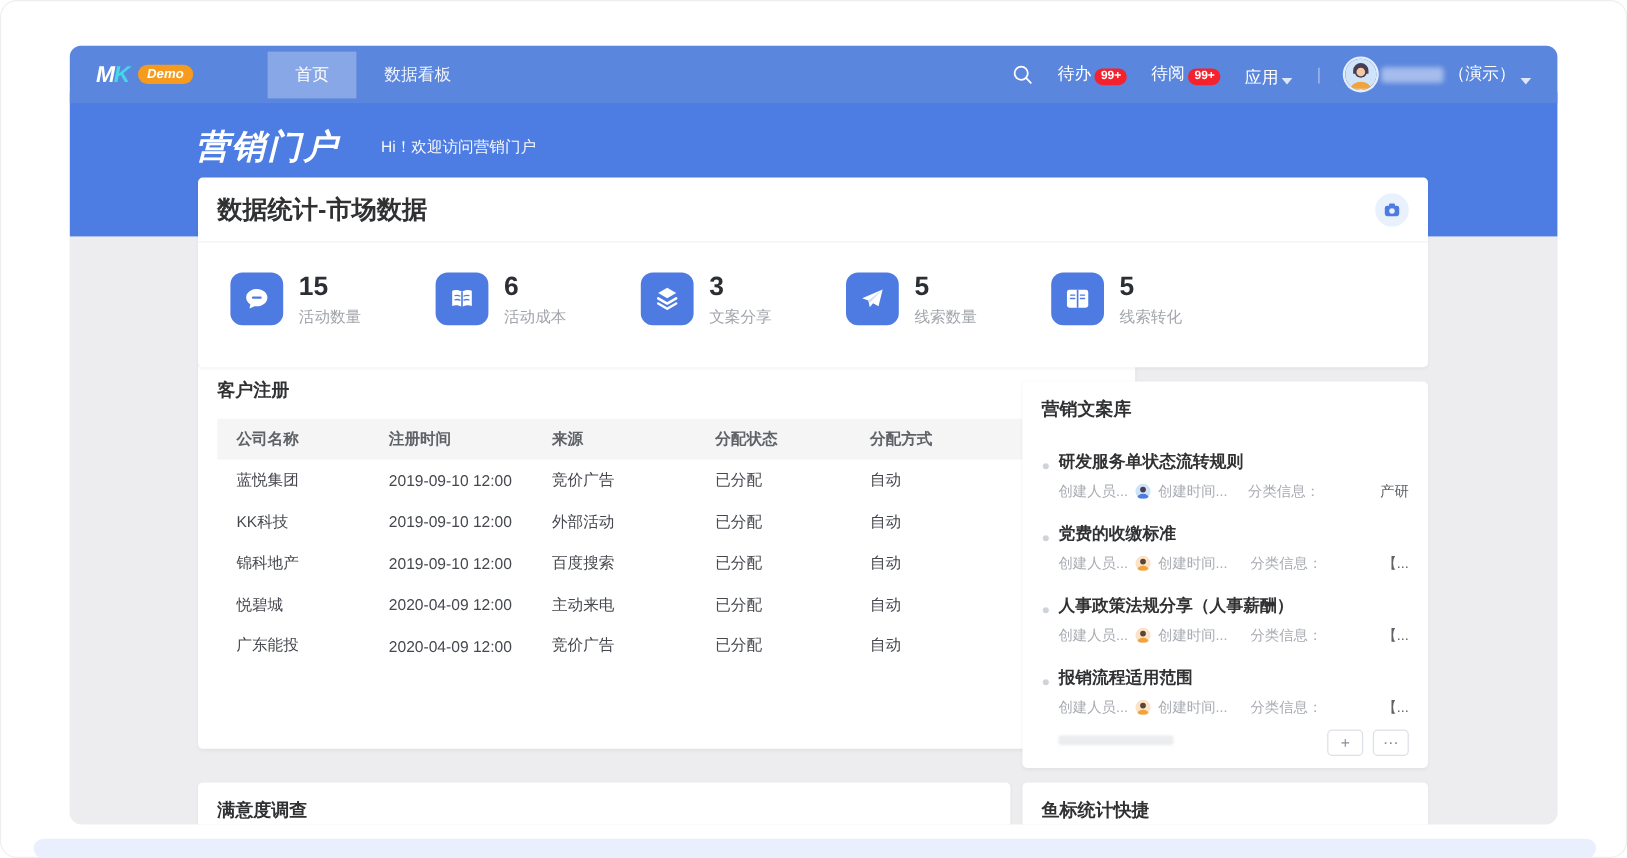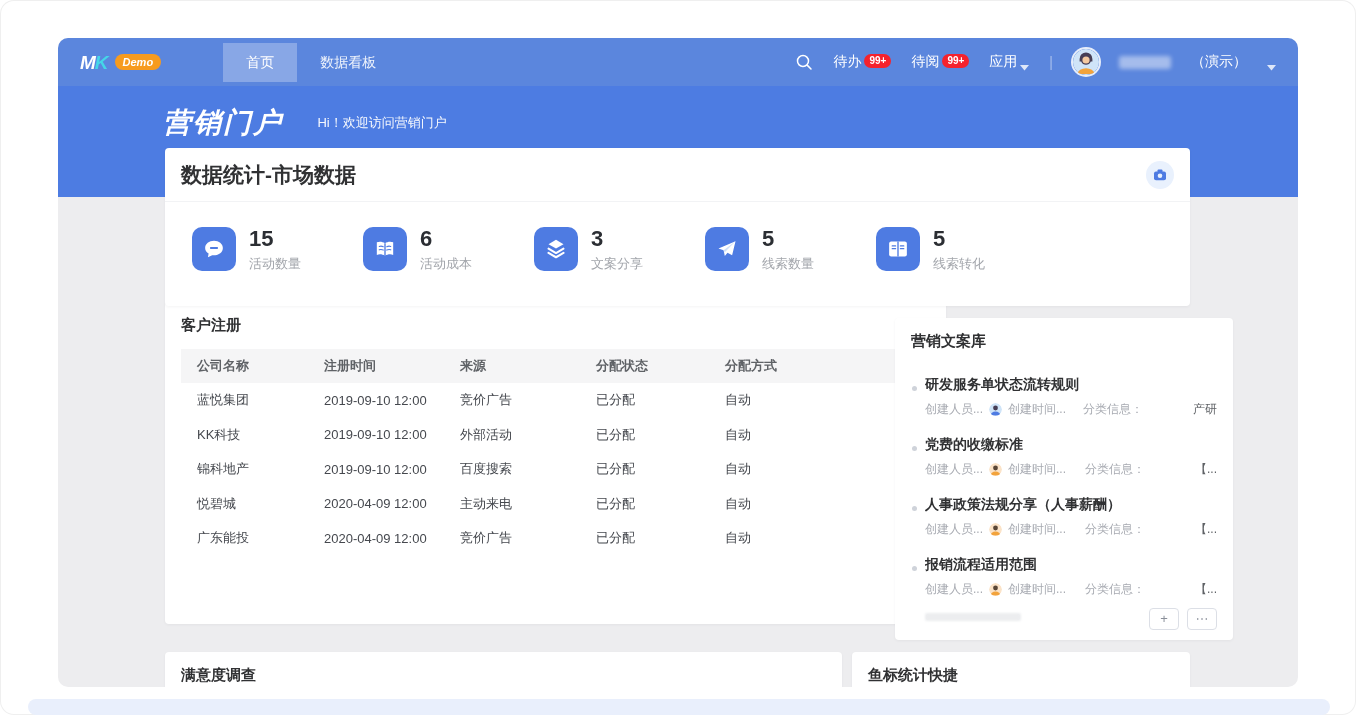--- a/index.html
+++ b/index.html
@@ -18,7 +18,7 @@
   .tab{padding:0 23px;line-height:39px;font-size:14px;color:rgba(255,255,255,.9);cursor:pointer;}
   .tab.active{background:rgba(255,255,255,.28);color:#fff;}
   .nav-right{margin-left:auto;display:flex;align-items:center;gap:20px;font-size:14px;}
-  .nav-item{display:flex;align-items:center;gap:3px;cursor:pointer;white-space:nowrap;}
+  .nav-item{display:flex;align-items:flex-end;gap:3px;cursor:pointer;white-space:nowrap;}
   .badge{background:#f5222d;color:#fff;font-size:10px;font-weight:700;line-height:14px;padding:0 5px;border-radius:8px;margin-top:-2px;}
   .caret{display:inline-block;margin-top:7px;}
   .divider{color:rgba(255,255,255,.45);}

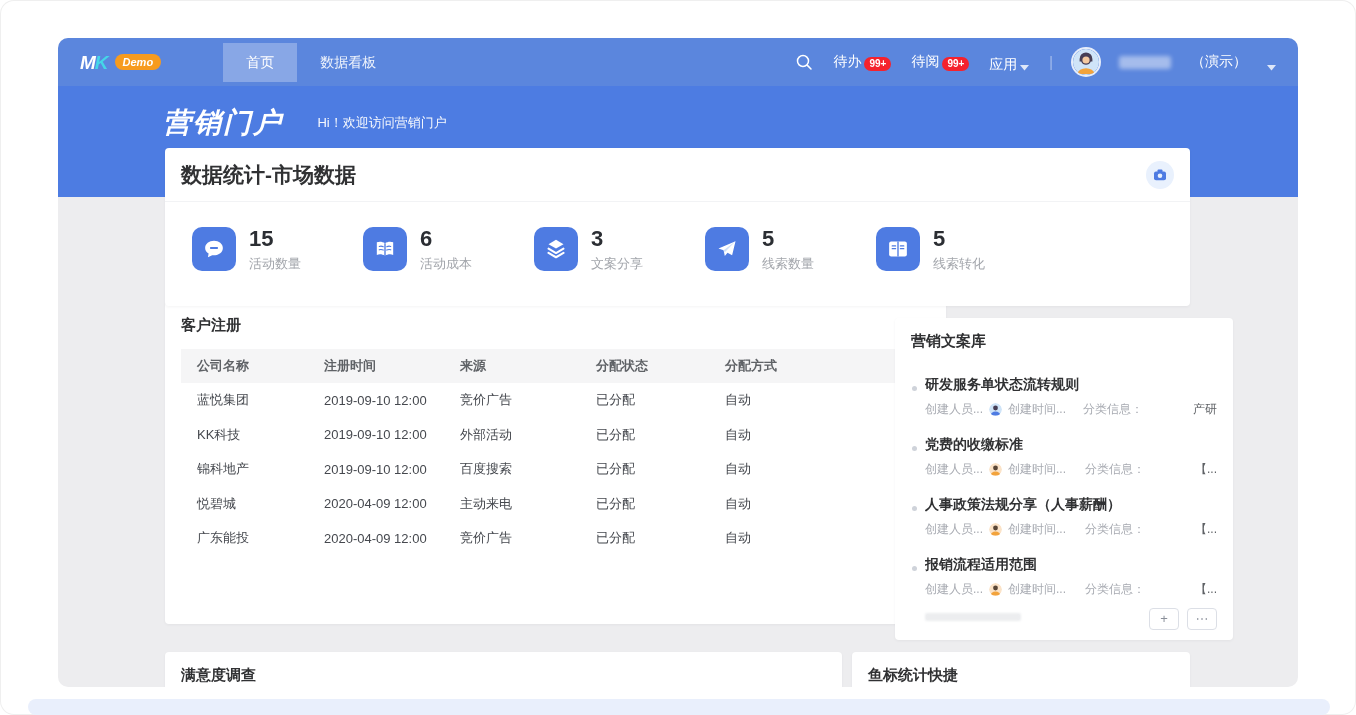--- a/index.html
+++ b/index.html
@@ -22,7 +22,7 @@
   .badge{background:#f5222d;color:#fff;font-size:10px;font-weight:700;line-height:14px;padding:0 5px;border-radius:8px;margin-top:-2px;}
   .caret{display:inline-block;margin-top:7px;}
   .divider{color:rgba(255,255,255,.45);}
-  .user{display:flex;align-items:center;gap:20px;cursor:pointer;}
+  .user{display:flex;align-items:center;gap:4px;cursor:pointer;}
   .avatar{width:26px;height:26px;border-radius:50%;overflow:hidden;box-shadow:0 0 0 2px rgba(255,255,255,.85);}
   .blur-name{width:52px;height:13px;border-radius:3px;background:rgba(255,255,255,.45);filter:blur(2px);}
 

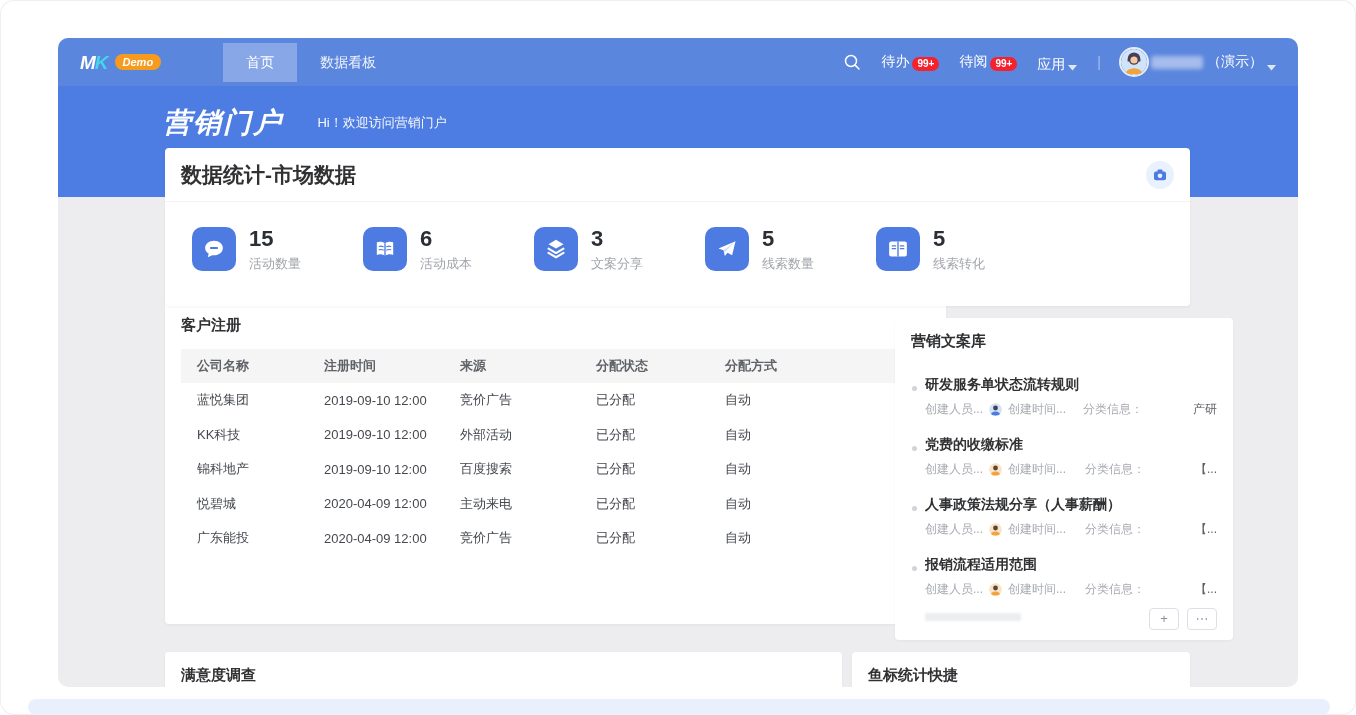--- a/index.html
+++ b/index.html
@@ -51,7 +51,7 @@
   .t-head{background:#f5f5f6;height:34px;font-size:13px;font-weight:700;color:#5f6266;}
   .t-row{height:34.5px;font-size:13px;color:#45484e;cursor:pointer;}
 
-  .library-card{left:837px;top:280px;width:338px;height:322px;overflow:hidden;}
+  .library-card{left:794px;top:280px;width:338px;height:322px;overflow:hidden;}
   .lib-list{padding:4px 16px 0;}
   .lib-item{position:relative;padding:9px 0 9px 14px;cursor:pointer;}
   .dot{position:absolute;left:1px;top:19px;width:5px;height:5px;border-radius:50%;background:#cfd3da;}

